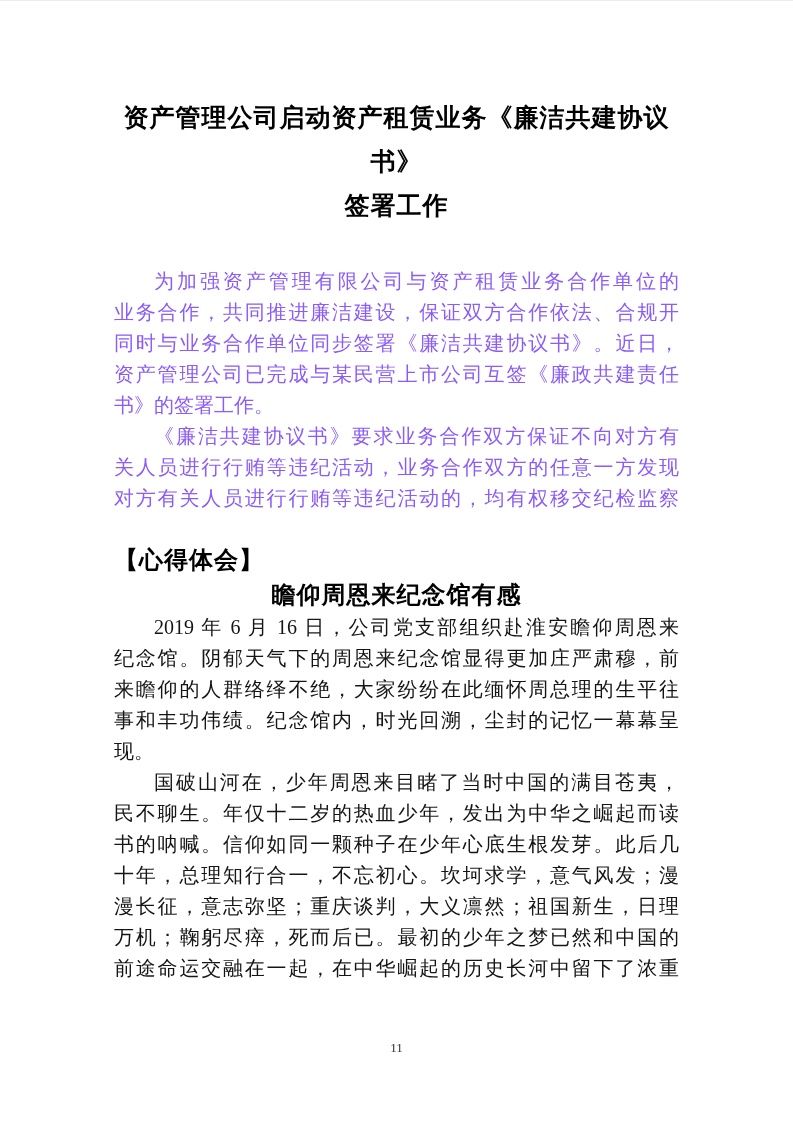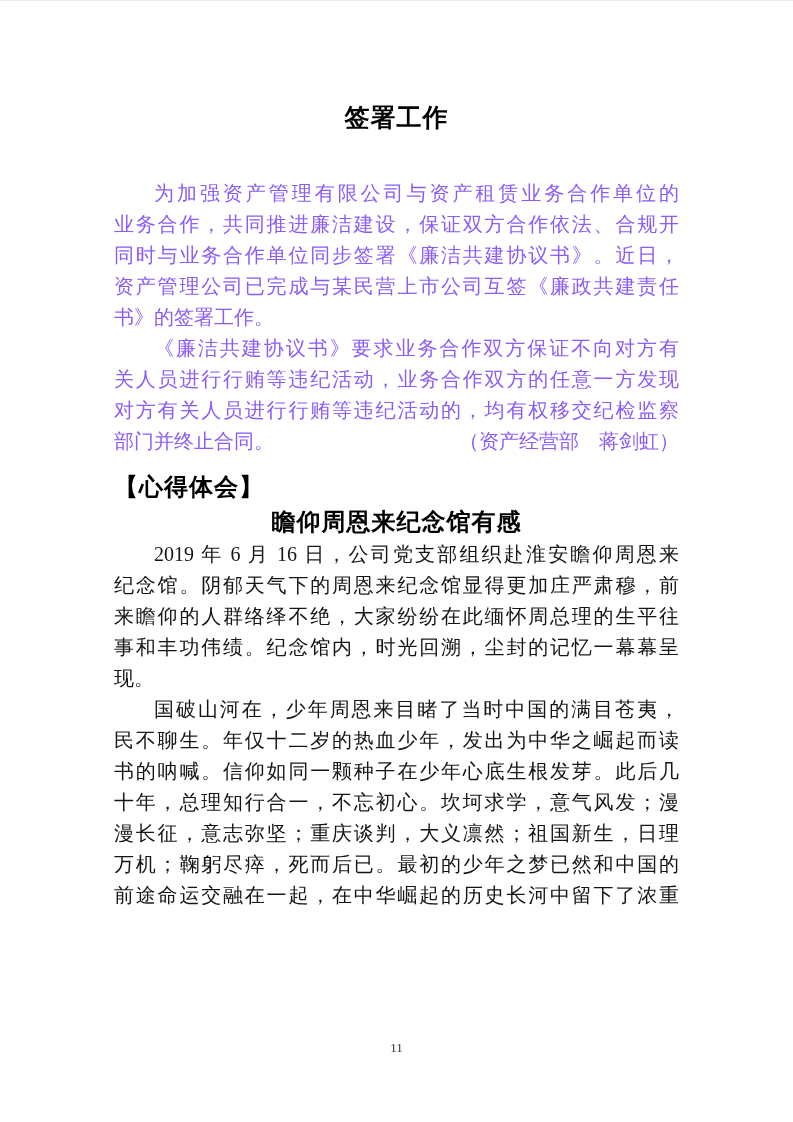--- a/index.html
+++ b/index.html
@@ -90,6 +90,7 @@
   <div class="content">
 
     <div class="doc-title">
+      <div>资产管理公司启动资产租赁业务《廉洁共建协议书》</div>
       <div>签署工作</div>
     </div>
 

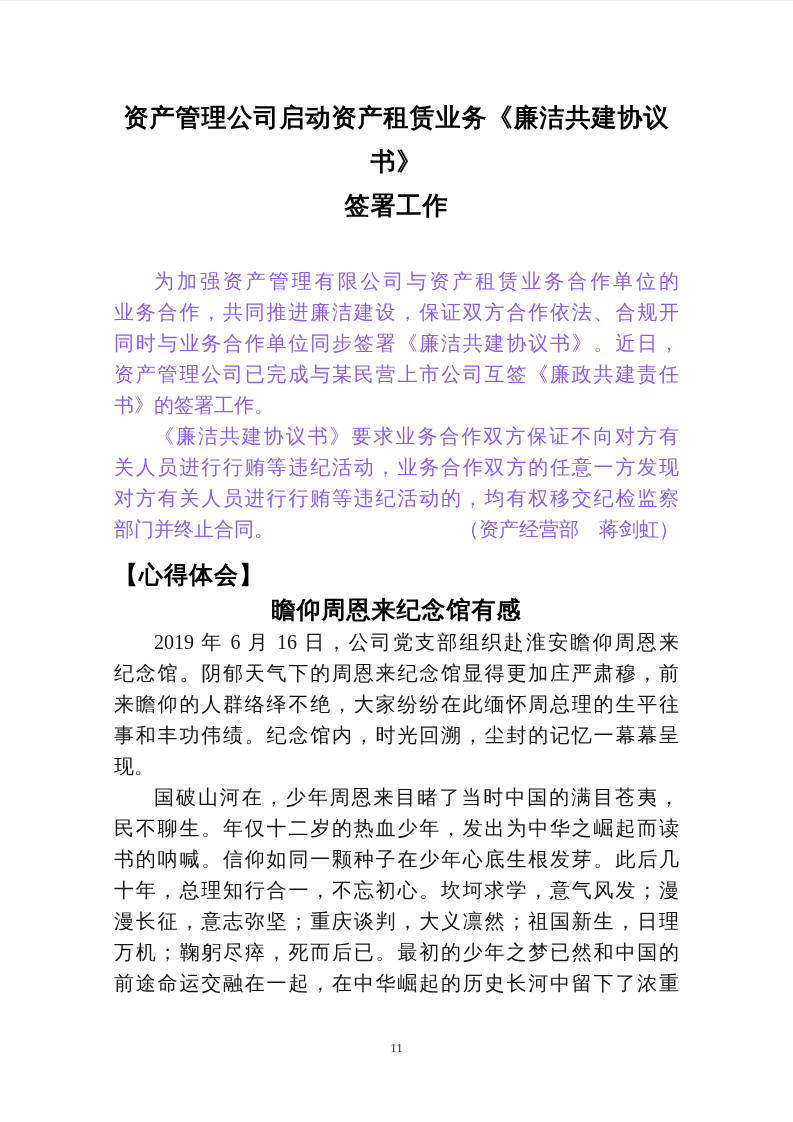--- a/index.html
+++ b/index.html
@@ -106,10 +106,6 @@
         <div class="line first">《廉洁共建协议书》要求业务合作双方保证不向对方有</div>
         <div class="line">关人员进行行贿等违纪活动，业务合作双方的任意一方发现</div>
         <div class="line">对方有关人员进行行贿等违纪活动的，均有权移交纪检监察</div>
-        <div class="byline-row">
-          <span>部门并终止合同。</span>
-          <span>（资产经营部　蒋剑虹）</span>
-        </div>
       </div>
     </div>
 

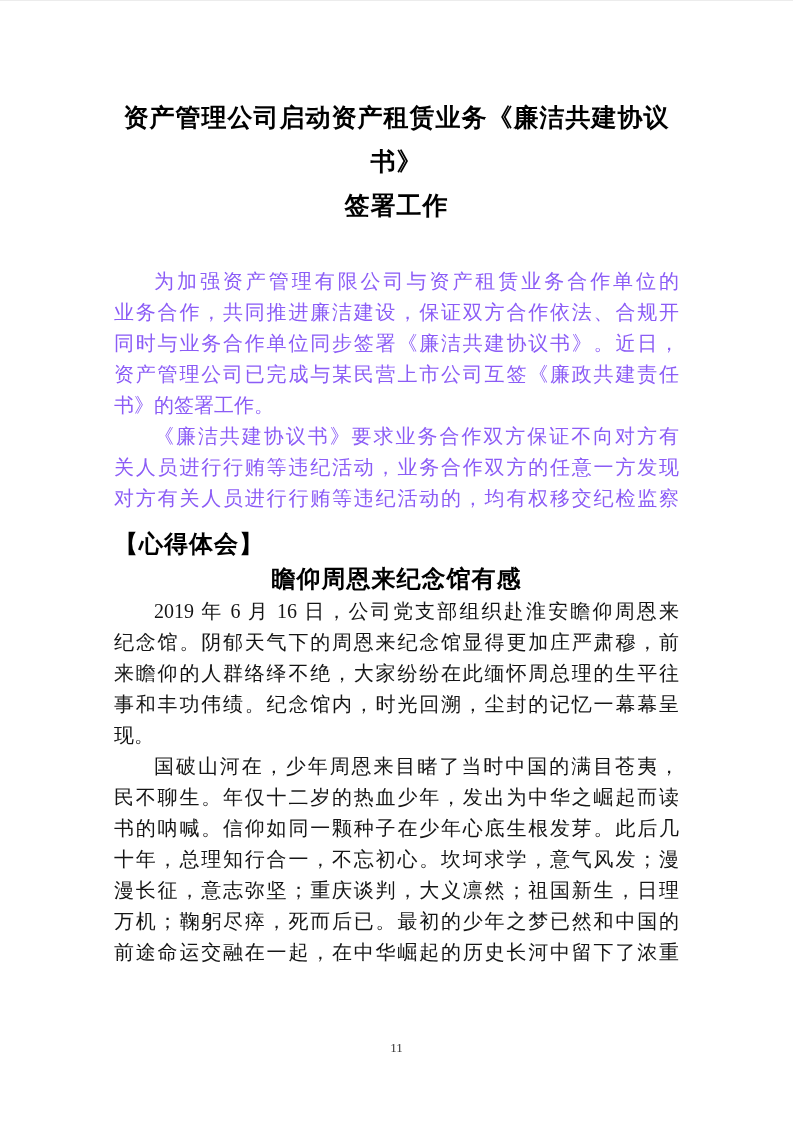--- a/index.html
+++ b/index.html
@@ -53,7 +53,7 @@
     align-items: baseline;
   }
   .section-header {
-    margin-top: 12px;
+    margin-top: 28px;
     font-size: 24px;
     font-weight: bold;
     line-height: 36px;

